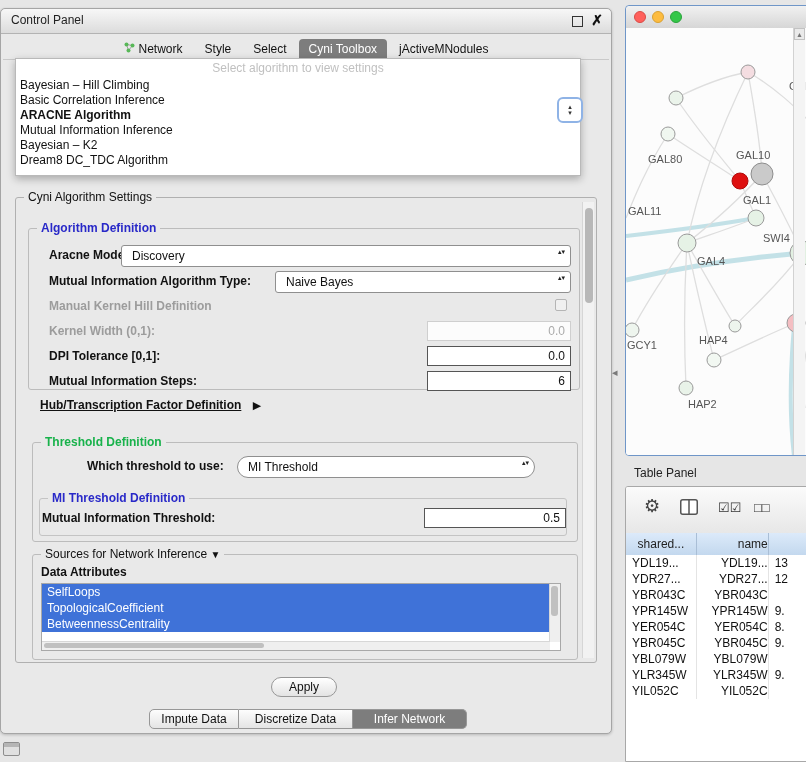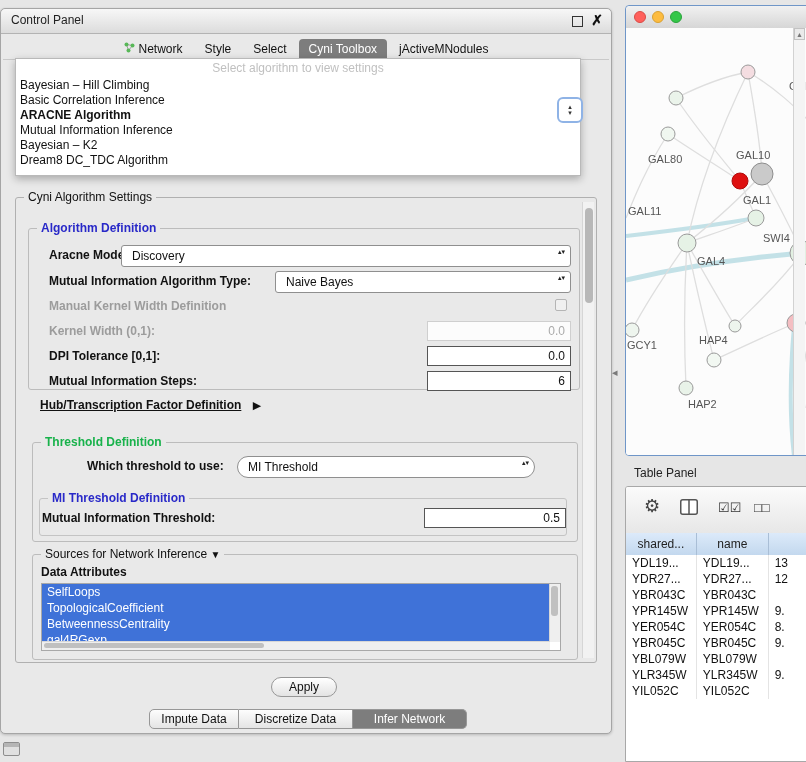--- a/index.html
+++ b/index.html
@@ -177,7 +177,7 @@
           <span class="arrows">▴▾</span>
         </div>
 
-        <span class="lbl dis" style="left:20px;top:70px;">Manual Kernel Width Definition</span>
+        <span class="lbl dis" style="left:20px;top:70px;">Manual Kernel Hill Definition</span>
         <div class="checkbox" style="left:526px;top:70px;"></div>
 
         <span class="lbl dis" style="left:20px;top:95px;">Kernel Width (0,1):</span>

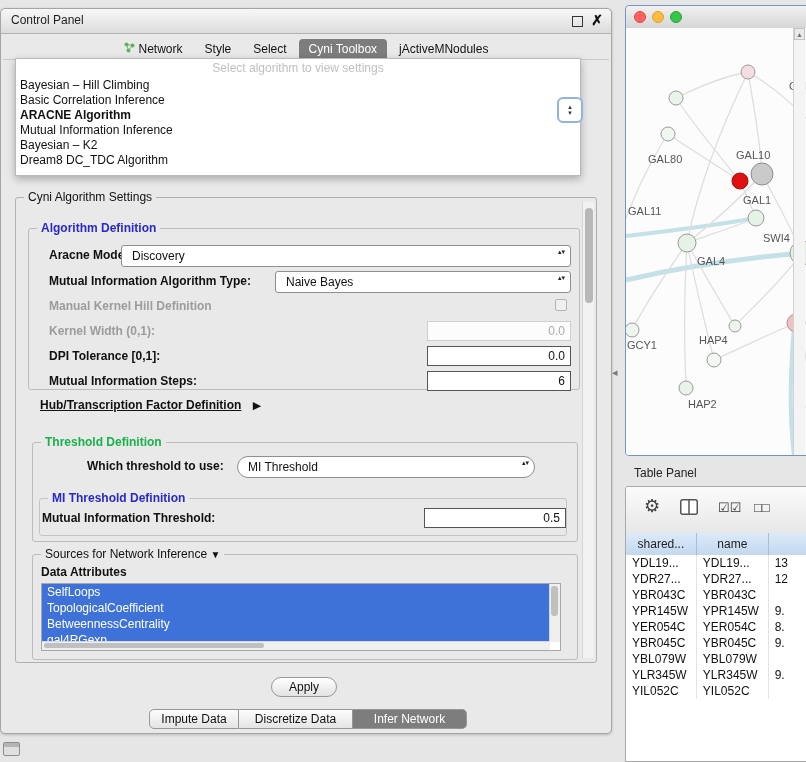--- a/index.html
+++ b/index.html
@@ -96,7 +96,7 @@
   .tbody{position:absolute;left:0;top:68px;right:0;bottom:0;background:#fff;}
   .tr{display:flex;height:16px;line-height:16px;}
   .td{box-sizing:border-box;border-right:1px solid #e4e4e4;padding-left:6px;overflow:hidden;white-space:nowrap;}
-  .c1{width:77px;} .c2{width:78px;} .c3{width:60px;}
+  .c1{width:77px;} .c2{width:78px;text-align:right;} .c3{width:60px;}
 
   .mini-icon{position:absolute;left:3px;top:742px;width:17px;height:14px;border:1px solid #8d8d8d;
           background:#e0e0e0;border-radius:2px;box-sizing:border-box;}

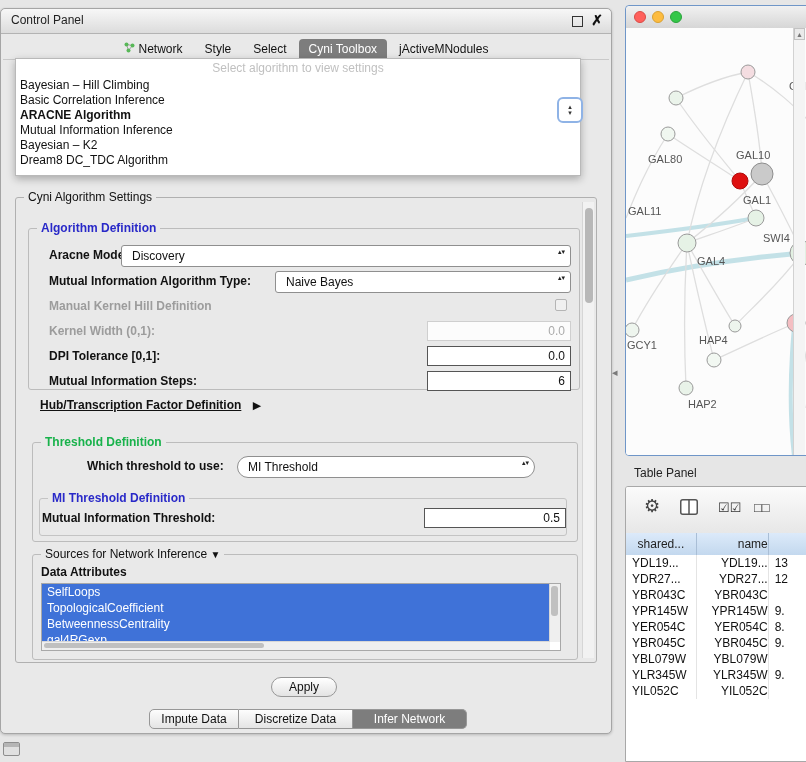--- a/index.html
+++ b/index.html
@@ -223,7 +223,6 @@
           <div class="attr-item">SelfLoops</div>
           <div class="attr-item">TopologicalCoefficient</div>
           <div class="attr-item">BetweennessCentrality</div>
-          <div class="attr-item">gal4RGexp</div>
           <div class="attr-vscroll">
               <div class="attr-vthumb"></div>
             </div>

